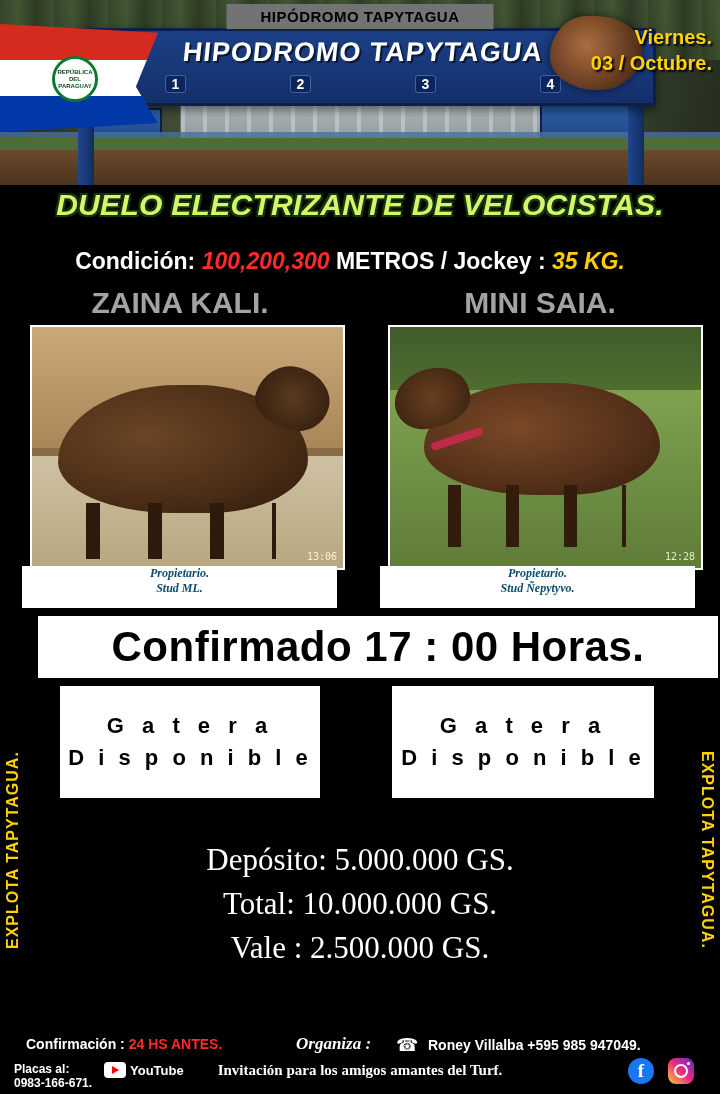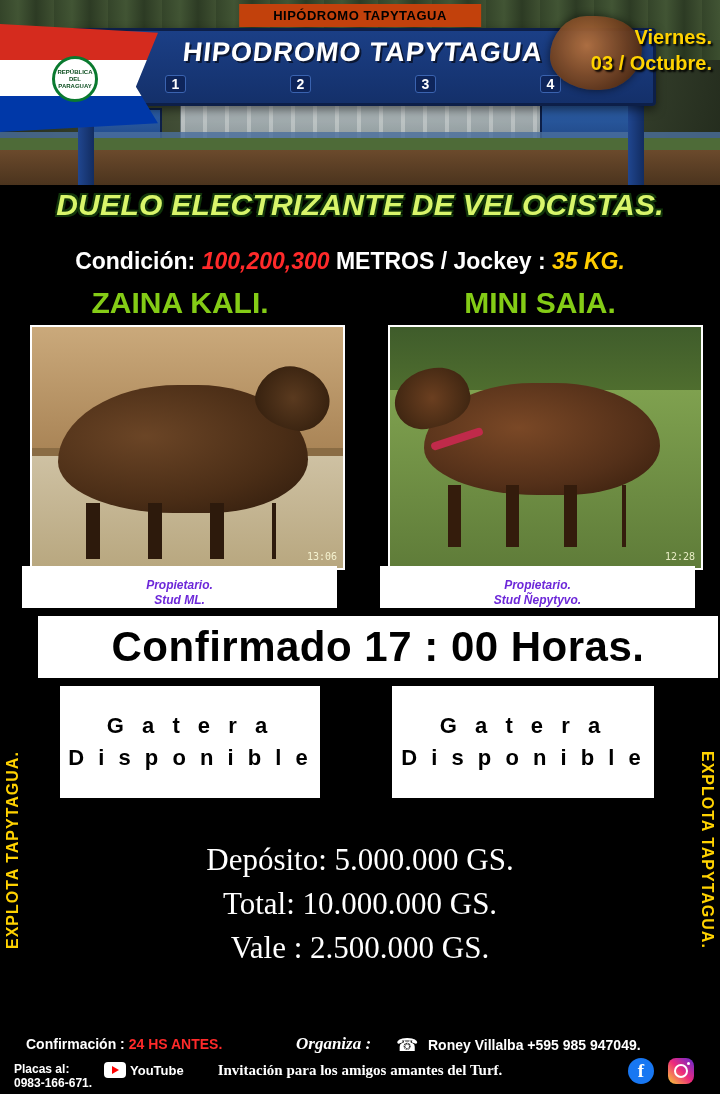--- a/index.html
+++ b/index.html
@@ -61,7 +61,7 @@
 
   .title-chip{
     position:absolute;left:50%;top:4px;transform:translateX(-50%);
-    background:#c2410c;color:#000;font-weight:bold;font-size:13px;letter-spacing:.5px;
+    background:#737373;color:#000;font-weight:bold;font-size:15px;letter-spacing:.5px;
     padding:4px 34px;white-space:nowrap;
   }
   .date-box{

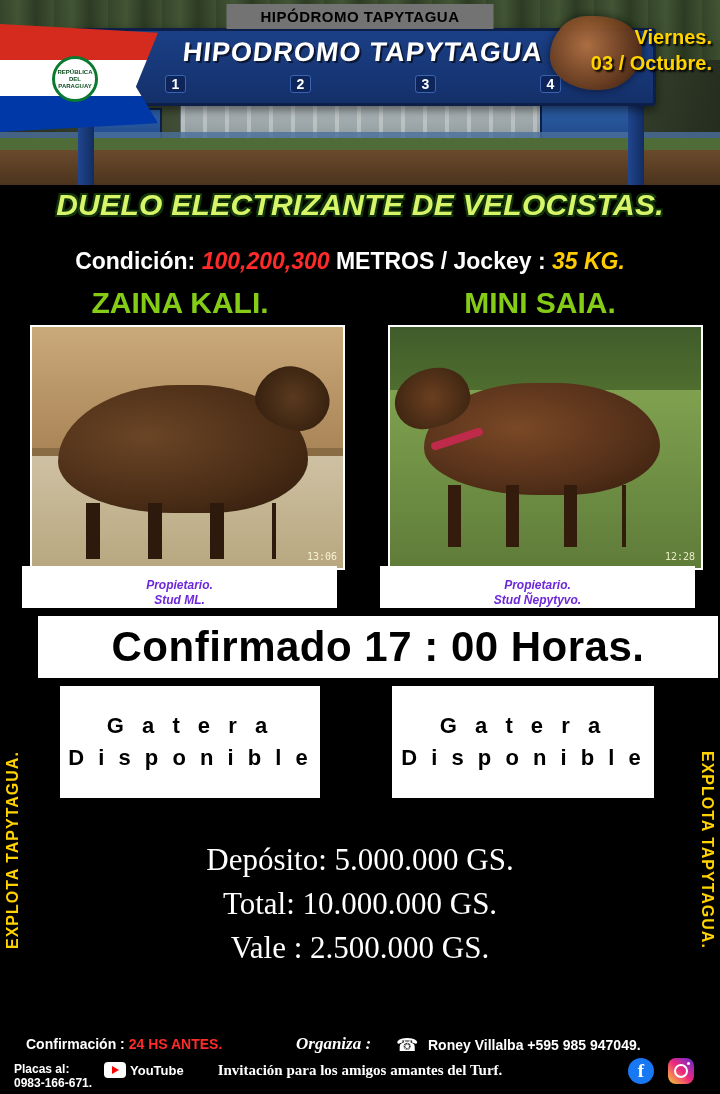--- a/index.html
+++ b/index.html
@@ -98,7 +98,7 @@
 
   
   .names{position:absolute;left:0;top:286px;width:720px;display:flex;}
-  .names .n{flex:1;text-align:center;font-size:30px;font-weight:bold;color:#84cc16;text-shadow:2px 2px 3px #000;}
+  .names .n{flex:1;text-align:center;font-size:30px;font-weight:bold;color:#a3a3a3;text-shadow:2px 2px 3px #000;}
 
   
   .photos{position:absolute;left:8px;top:325px;width:596px;height:245px;}

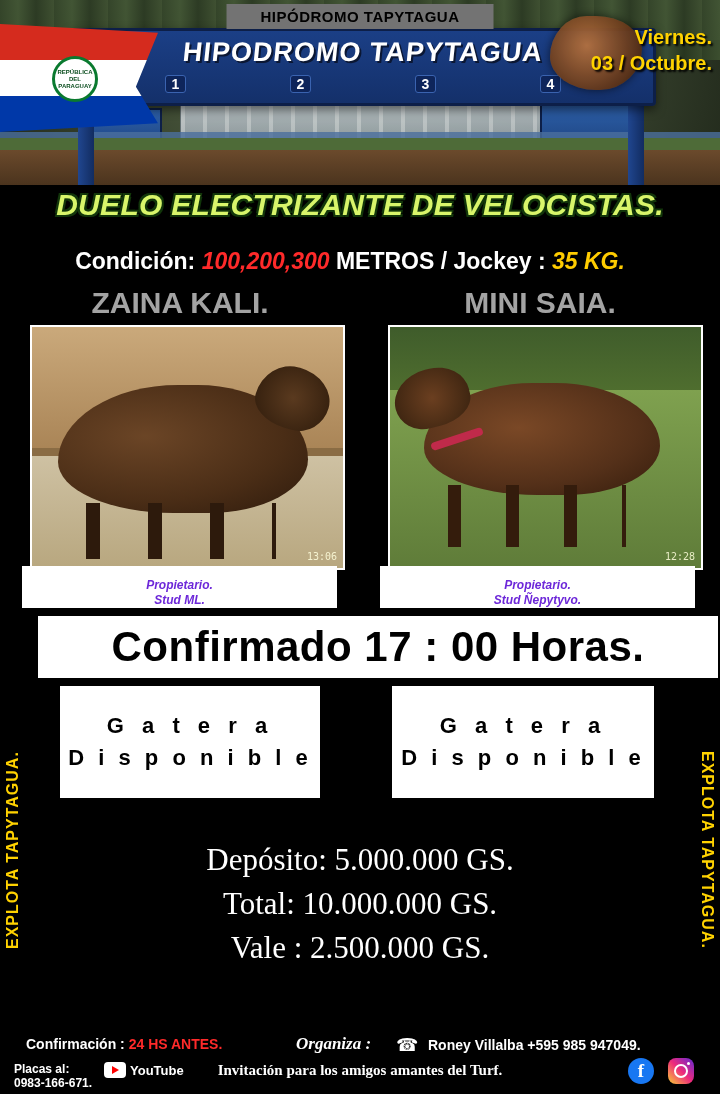--- a/index.html
+++ b/index.html
@@ -134,9 +134,9 @@
   .ts{position:absolute;right:6px;bottom:6px;font-size:10px;color:#ffd;opacity:.85;font-family:"DejaVu Sans Mono", monospace;}
 
   .owner{
-    position:absolute;top:566px;height:42px;background:#fff;color:#6d28d9;
-    display:flex;flex-direction:column;align-items:center;justify-content:flex-end;
-    font-size:12px;font-style:italic;font-weight:bold;line-height:15px;
+    position:absolute;top:566px;height:42px;background:#fff;color:#0c4a6e;
+    display:flex;flex-direction:column;align-items:center;justify-content:flex-start;
+    font-size:12px;font-style:italic;font-weight:bold;line-height:15px;font-family:Liberation Serif, serif;
   }
   .owner.left{left:22px;width:315px;}
   .owner.right{left:380px;width:315px;}

